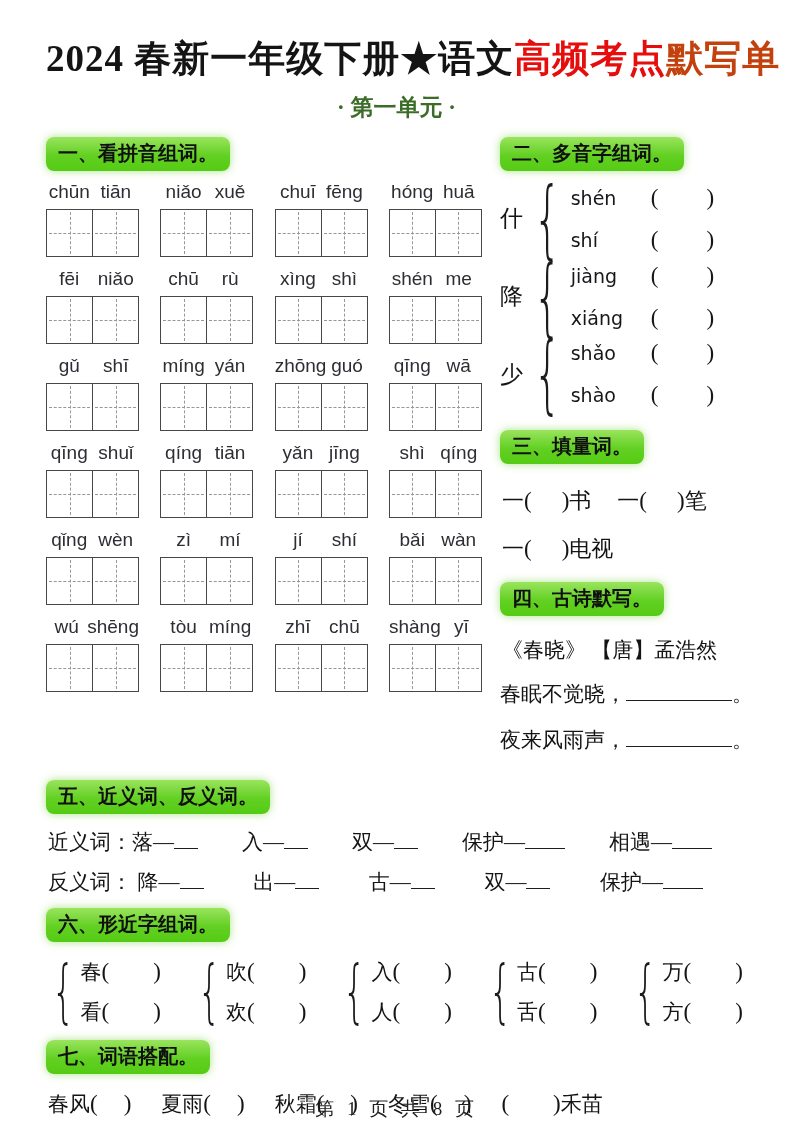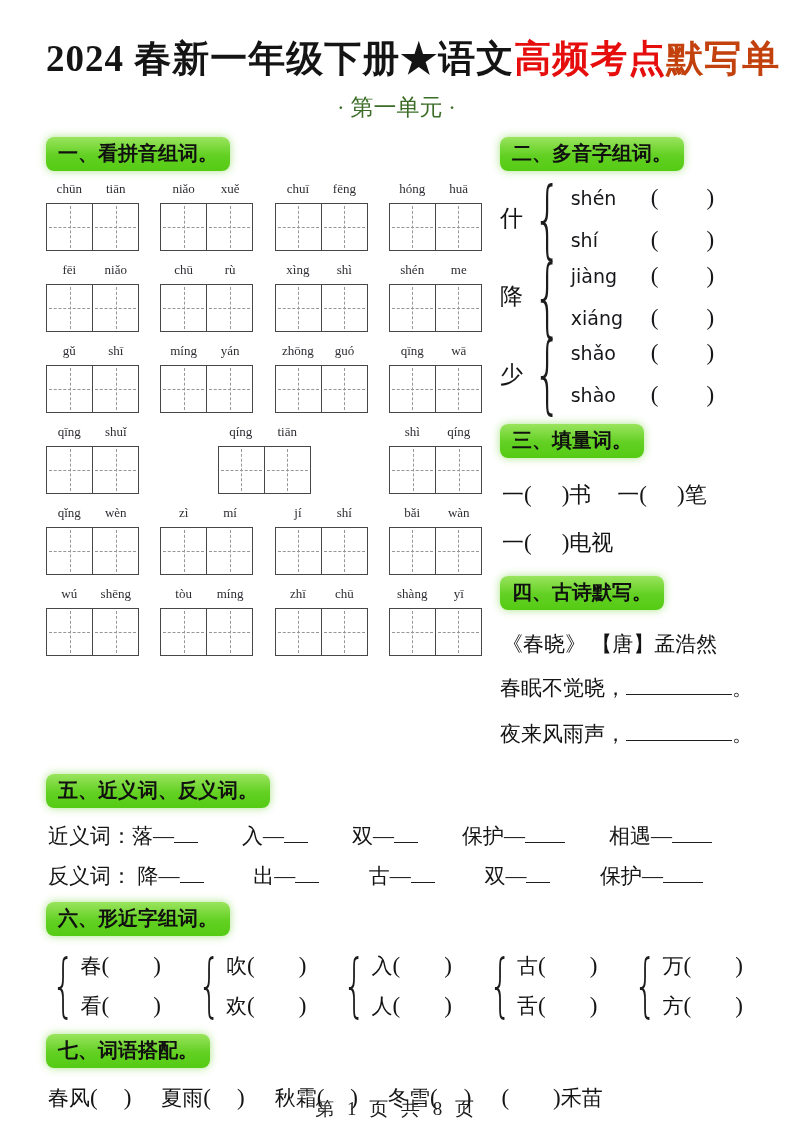--- a/index.html
+++ b/index.html
@@ -13,7 +13,7 @@
   .title { text-align:center; font-size:37px; font-weight:700; letter-spacing:1px; white-space:nowrap; }
   .title .t-red { color:#e60d0d; }
   .title .t-green { color:#c2410c; }
-  .subtitle { text-align:center; font-size:23px; color:#3c6d28; margin-top:8px; font-weight:400; }
+  .subtitle { text-align:center; font-size:23px; color:#3c6d28; margin-top:8px; font-weight:700; }
   
   .sec-header {
     display:inline-block; font-size:20px; font-weight:700; color:#101010;

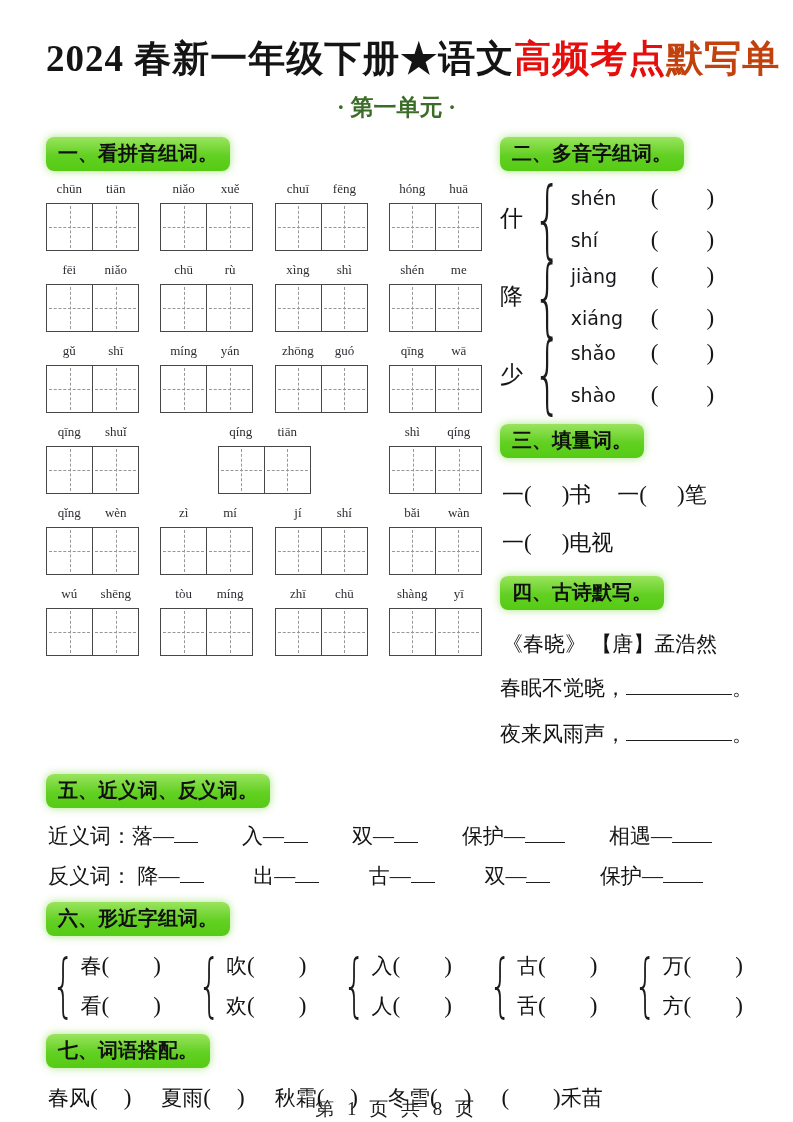--- a/index.html
+++ b/index.html
@@ -30,7 +30,7 @@
   .grid-row { display:flex; justify-content:space-between; margin-bottom:11px; }
   .word-unit { width:93px; }
   .pin-pair { display:flex; margin-bottom:6px; }
-  .pin-pair span { flex:1; text-align:center; font-family:Liberation Serif, serif; font-size:13px; color:#2d2d33; }
+  .pin-pair span { flex:1; text-align:center; font-family:Liberation Sans, sans-serif; font-size:19px; color:#2d2d33; }
   .tian-box { display:flex; height:48px; border:1.6px solid #474747; background:#fff; }
   .tian-cell { flex:1; position:relative; }
   .tian-cell + .tian-cell { border-left:1.4px solid #474747; }

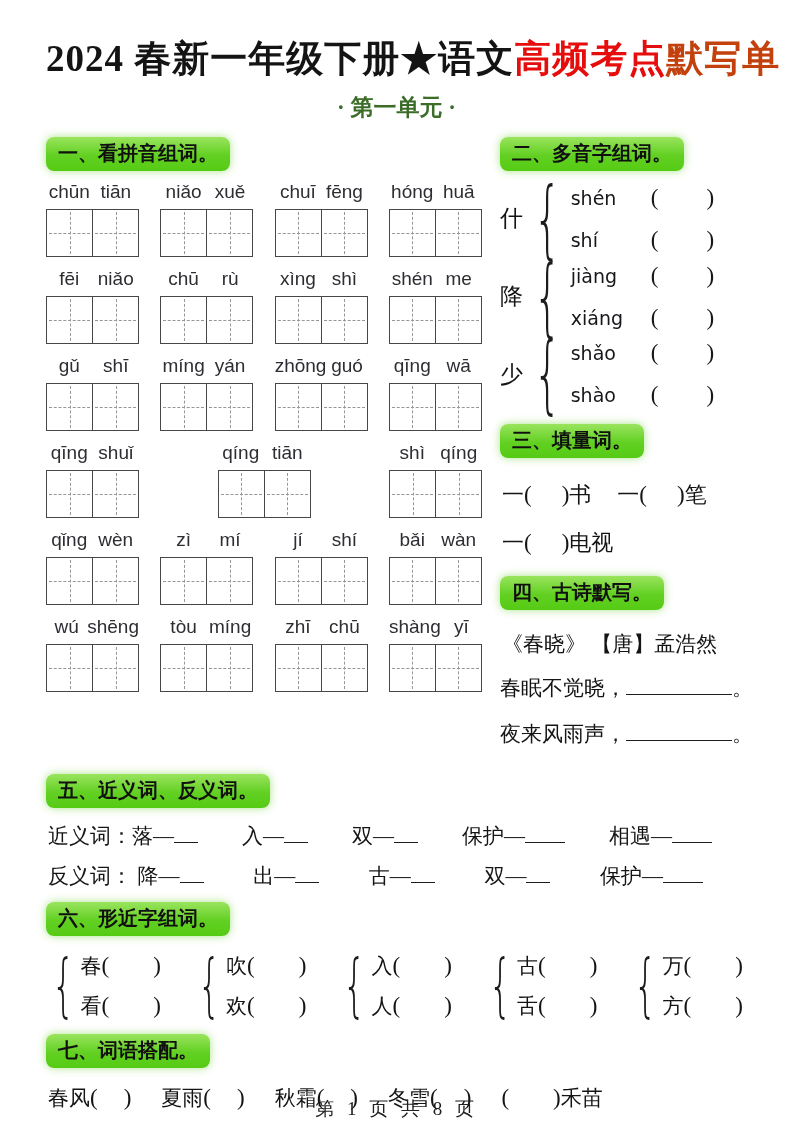--- a/index.html
+++ b/index.html
@@ -230,6 +230,16 @@
             </div>
             <div class="word-unit">
               <div class="pin-pair">
+                <span>yǎn</span>
+                <span>jīng</span>
+              </div>
+              <div class="tian-box">
+                <div class="tian-cell"></div>
+                <div class="tian-cell"></div>
+              </div>
+            </div>
+            <div class="word-unit">
+              <div class="pin-pair">
                 <span>shì</span>
                 <span>qíng</span>
               </div>

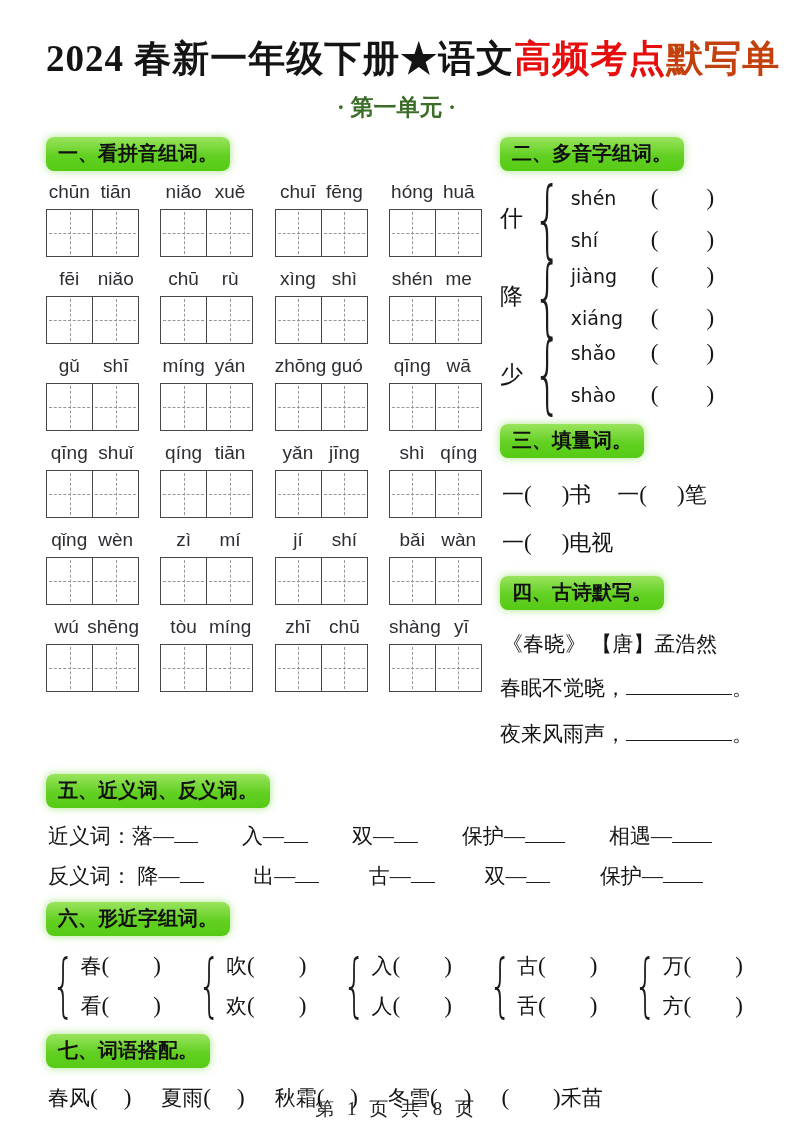--- a/index.html
+++ b/index.html
@@ -383,7 +383,7 @@
           </div>
         </div>
 
-      <span class="sec-header" style="margin-top:10px">三、填量词。</span>
+      <span class="sec-header" style="margin-top:16px">三、填量词。</span>
       <div id="quantifier-lines">
           <div class="ql"><span class="item"><span>一</span><span><span class="paren">(</span><span class="pgap" style="width: 30px;"></span><span class="paren">)</span></span><span>书</span></span><span class="item"><span>一</span><span><span class="paren">(</span><span class="pgap" style="width: 30px;"></span><span class="paren">)</span></span><span>笔</span></span></div>
           <div class="ql"><span class="item"><span>一</span><span><span class="paren">(</span><span class="pgap" style="width: 30px;"></span><span class="paren">)</span></span><span>电视</span></span></div>

